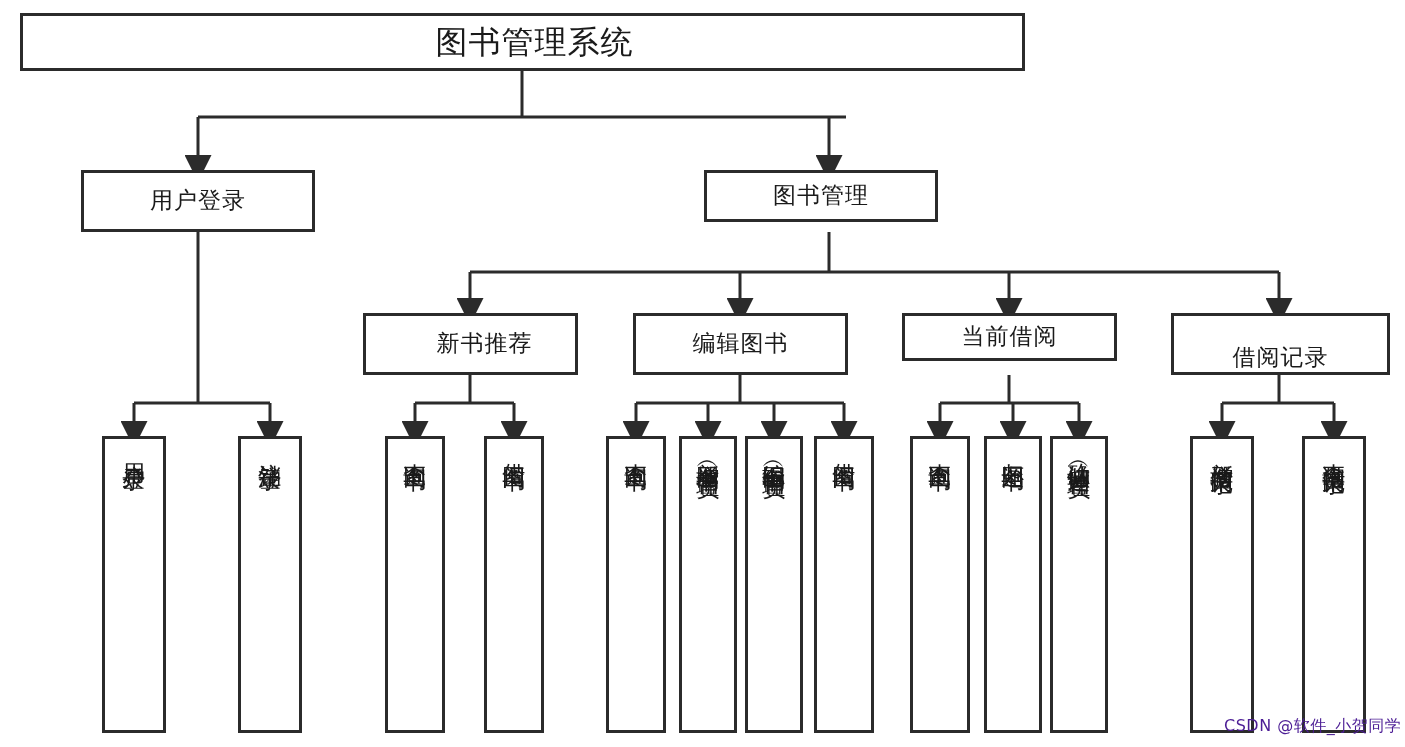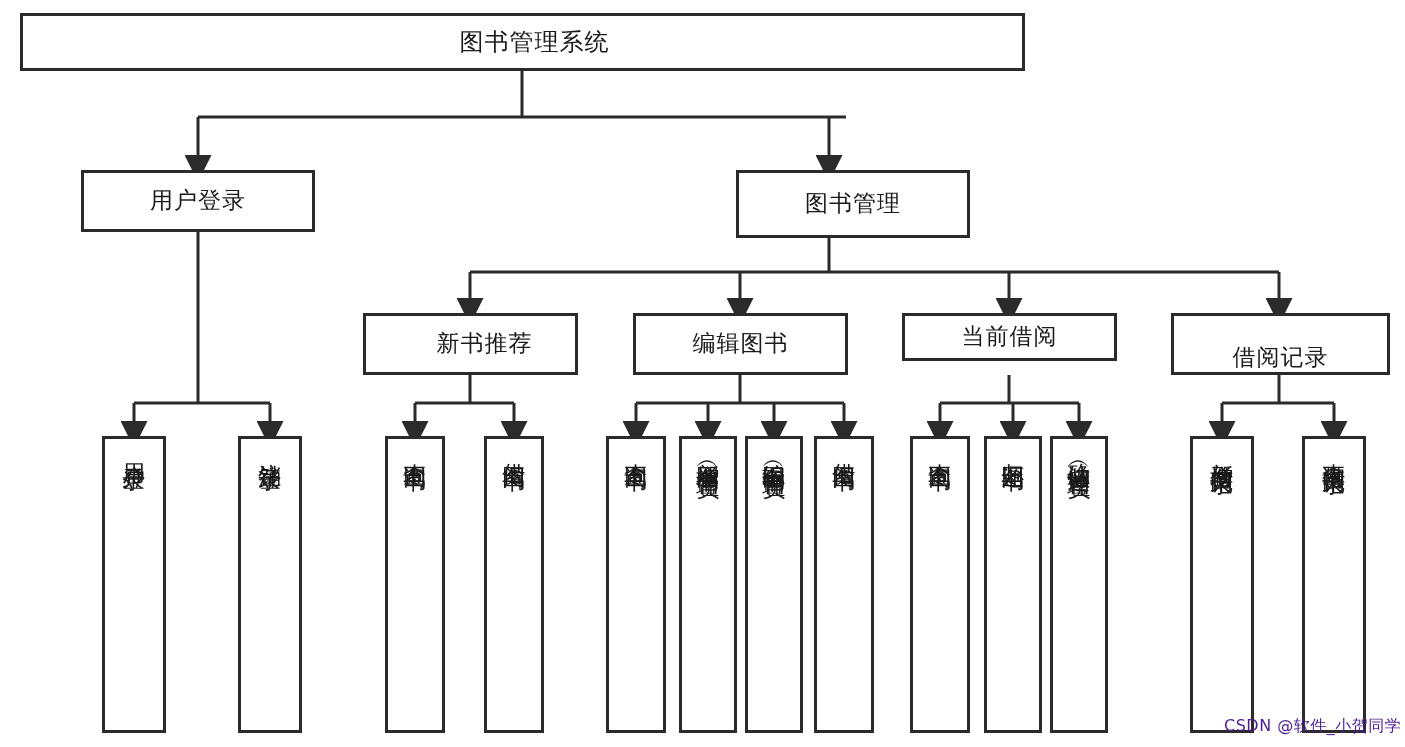--- a/index.html
+++ b/index.html
@@ -47,7 +47,7 @@
     color: #1a1a1a;
   }
   .node.root {
-    font-size: 24px;
+    font-size: 32px;
     padding-left: 24px;
   }
   svg.wires {

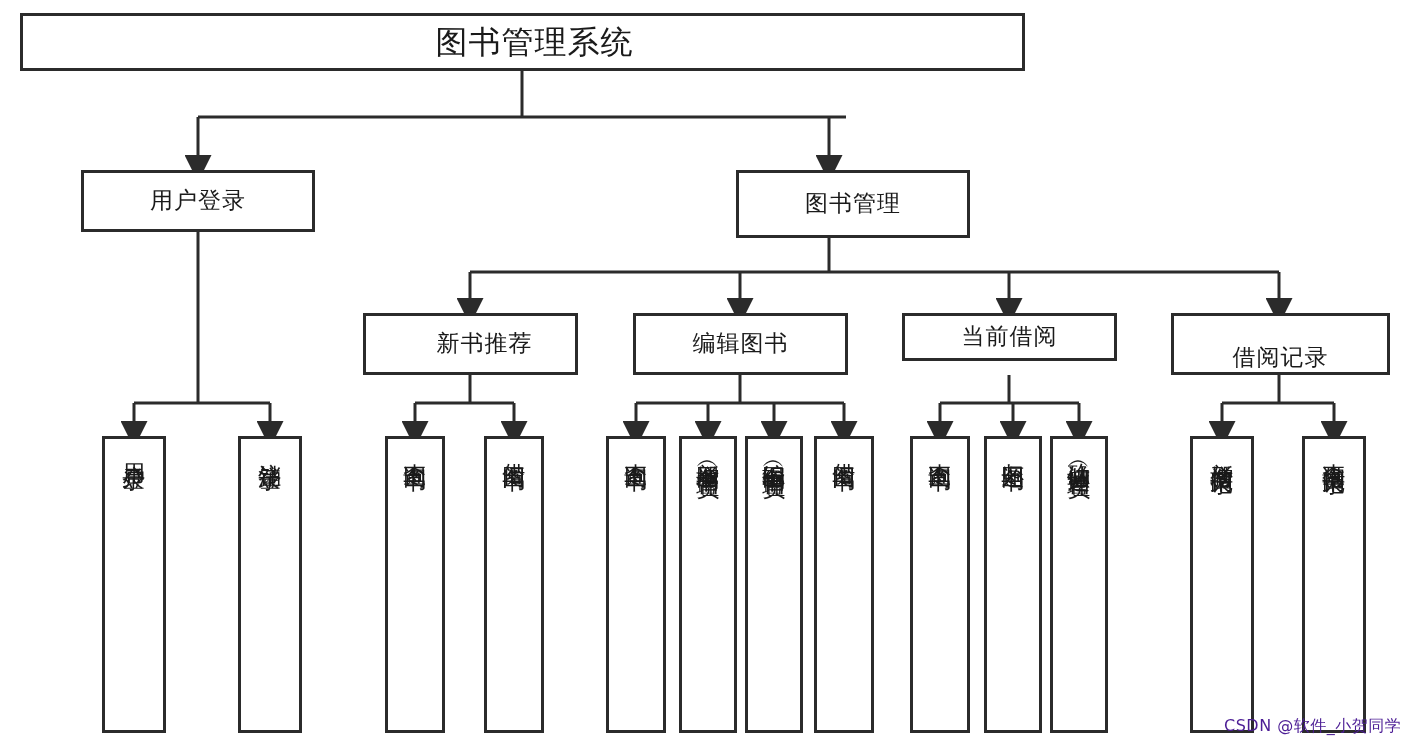--- a/index.html
+++ b/index.html
@@ -129,7 +129,7 @@
   <div class="node horiz" style="left:81px; top:170px; width:234px; height:62px;">
     <span>用户登录</span>
   </div>
-  <div class="node horiz" style="left:736px; top:170px; width:234px; height:68px;">
+  <div class="node horiz" style="left:704px; top:170px; width:234px; height:52px;">
     <span>图书管理</span>
   </div>
 

